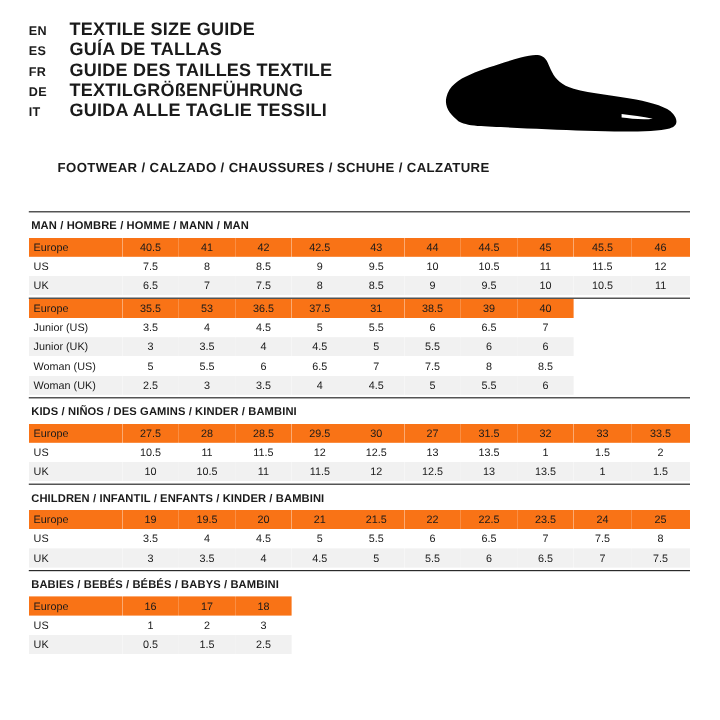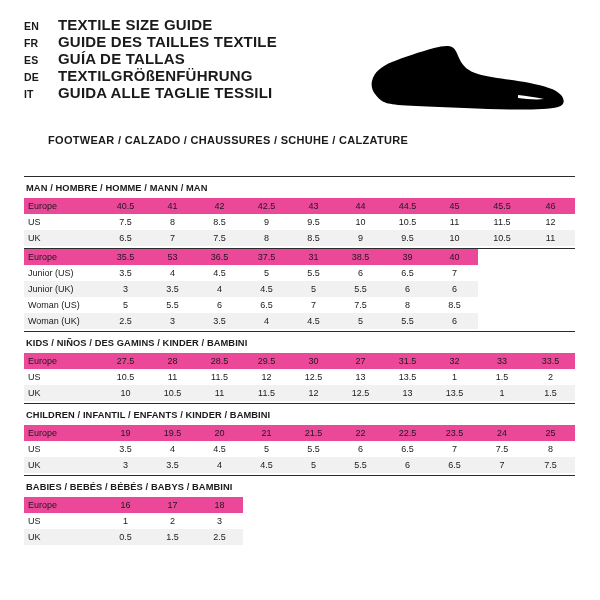--- a/index.html
+++ b/index.html
@@ -121,12 +121,12 @@
         <span class="lang-title">TEXTILE SIZE GUIDE</span>
       </div>
       <div class="lang-row">
+        <span class="lang-code">ES</span>
+        <span class="lang-title">GUÍA DE TALLAS</span>
+      </div>
+      <div class="lang-row">
         <span class="lang-code">FR</span>
         <span class="lang-title">GUIDE DES TAILLES TEXTILE</span>
-      </div>
-      <div class="lang-row">
-        <span class="lang-code">ES</span>
-        <span class="lang-title">GUÍA DE TALLAS</span>
       </div>
       <div class="lang-row">
         <span class="lang-code">DE</span>

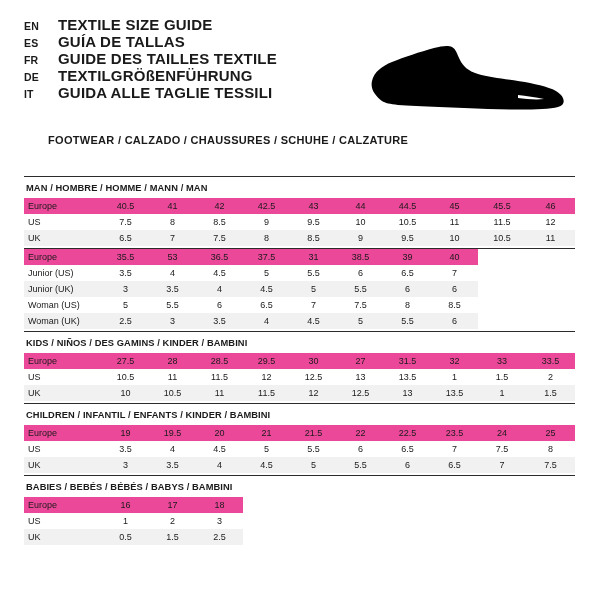--- a/index.html
+++ b/index.html
@@ -93,7 +93,7 @@
     padding-left: 4px;
   }
   tr.shaded td {
-    background: #ec4899;
+    background: #f97316;
   }
   tr.zebra td {
     background: #f1f1f1;

